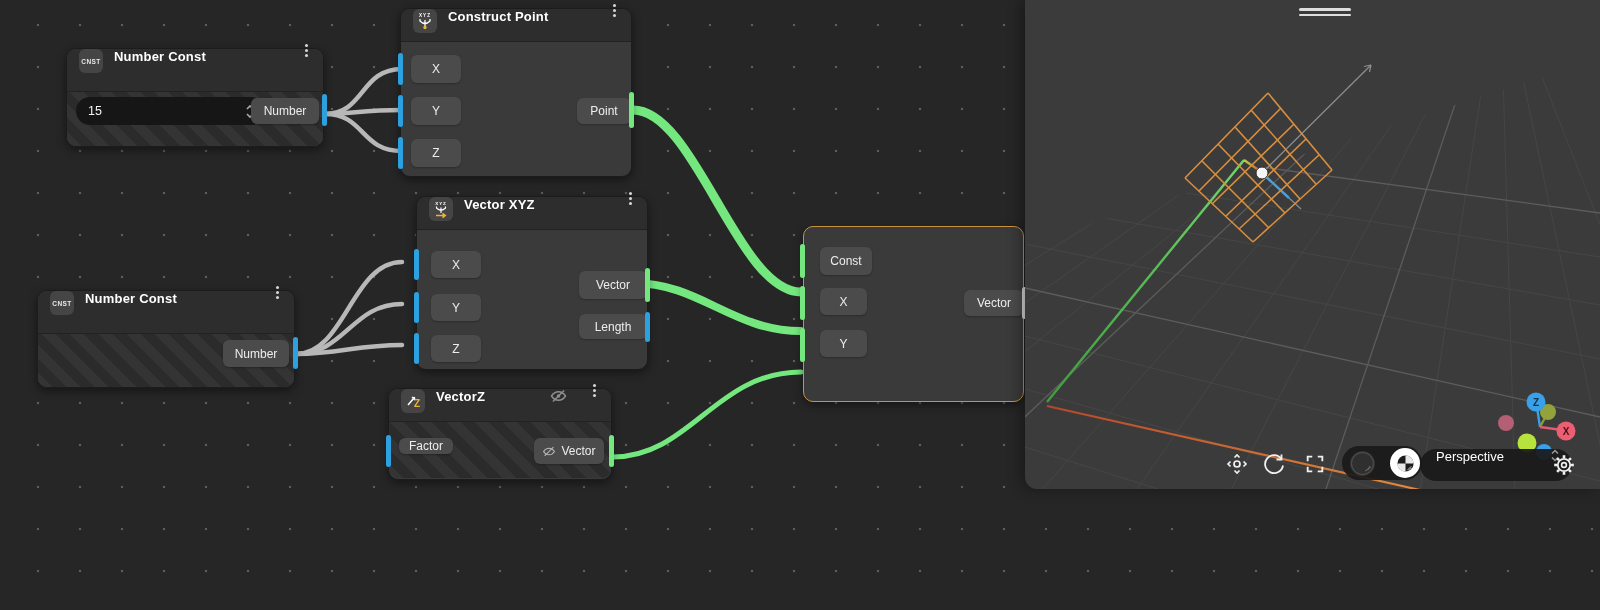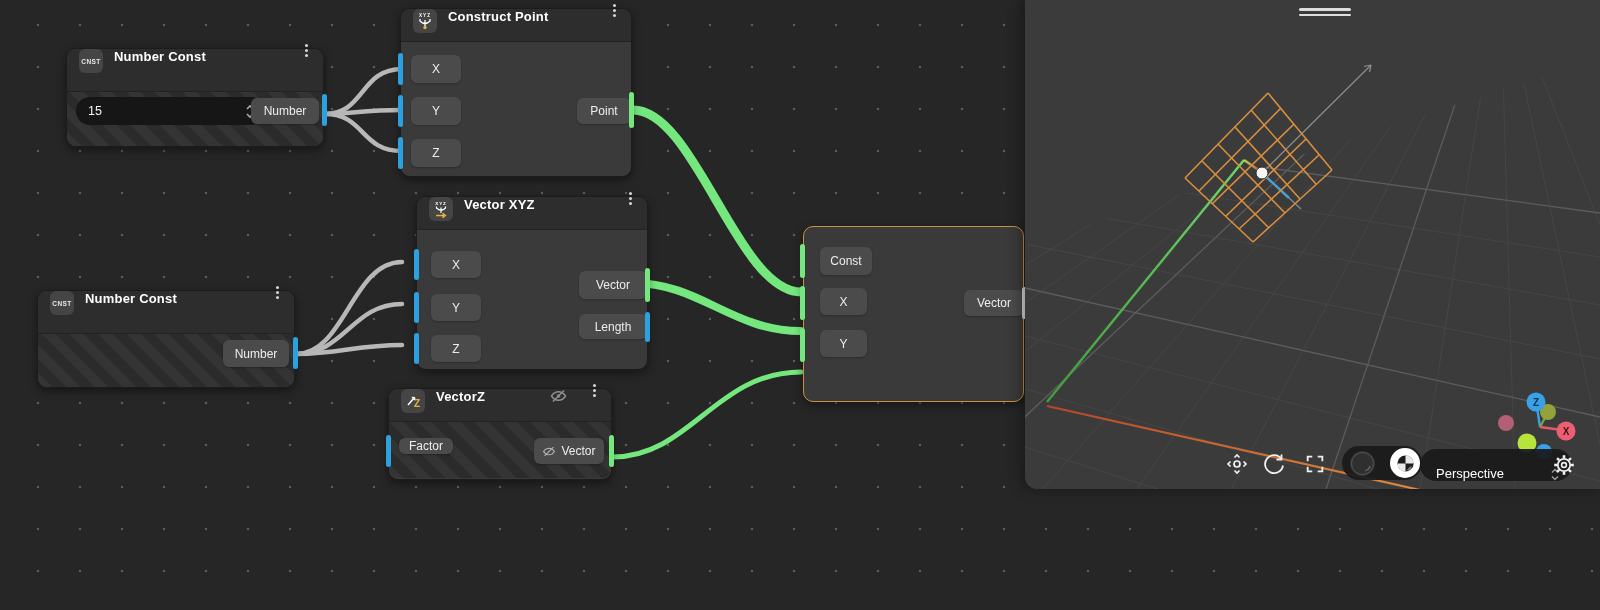--- a/index.html
+++ b/index.html
@@ -43,7 +43,7 @@
   .pill{background:#1a1a1aee;border-radius:17px;}
   .shadepill{left:317px;top:446px;width:70px;height:34px;display:flex;align-items:center;
     justify-content:space-between;padding:0 2px 0 8px;}
-  .projpill{left:395px;top:449px;width:124px;height:32px;display:flex;align-items:flex-end;
+  .projpill{left:395px;top:449px;width:124px;height:32px;display:flex;align-items:flex-start;
     justify-content:space-between;padding:0 12px 0 16px;color:#fff;font-size:13px;}
   .circbtn{border-radius:50%;display:flex;align-items:center;justify-content:center;}
 </style>

